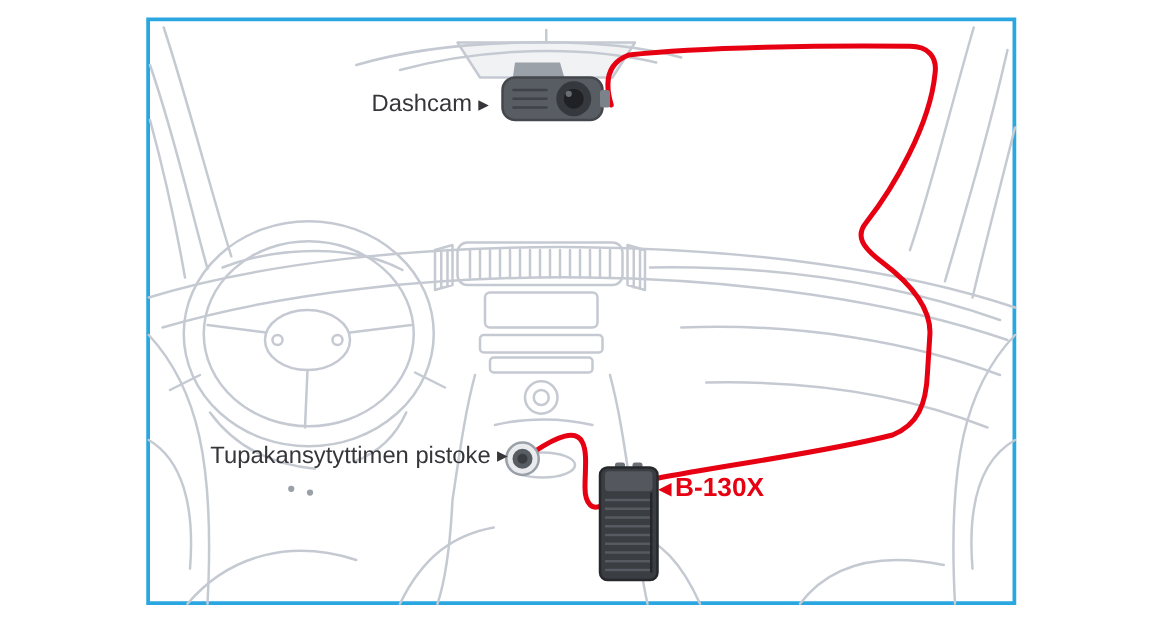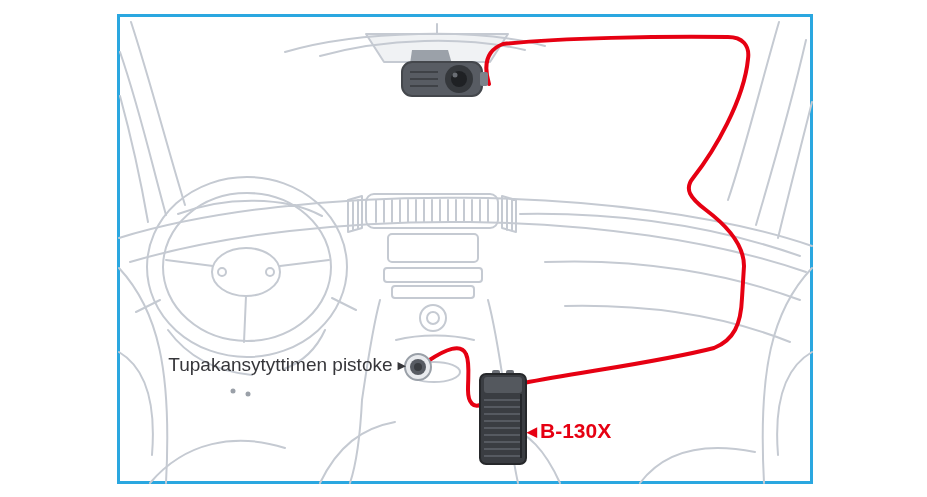--- a/index.html
+++ b/index.html
@@ -161,6 +161,9 @@
     </g>
   </svg>
 
+  <div class="label" id="label-dashcam">
+    <span>Dashcam</span><span class="pointer">▶</span>
+  </div>
 
   <div class="label" id="label-socket">
     <span>Tupakansytyttimen pistoke</span><span class="pointer">▶</span>

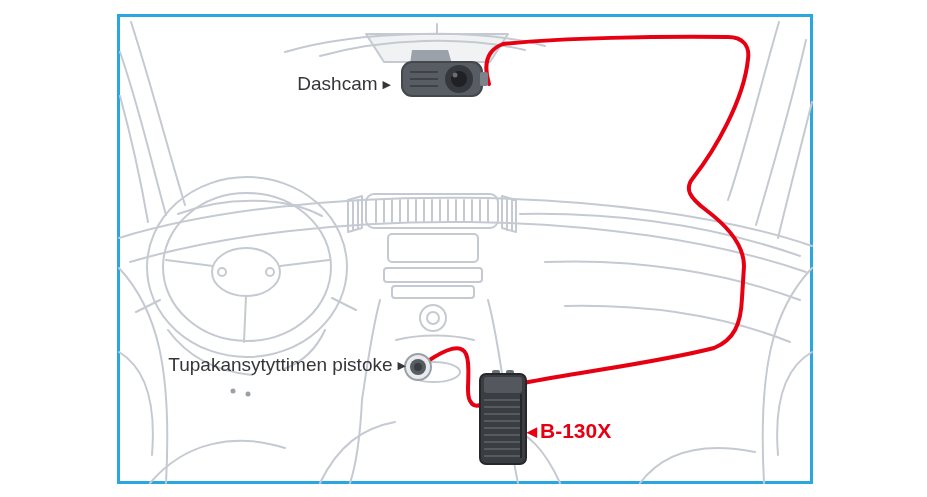--- a/index.html
+++ b/index.html
@@ -24,7 +24,7 @@
   #label-socket { top:355px; left:132px; width:274px; text-align:right; }
   #label-socket .pointer { margin-left:5px; }
   #label-battery {
-    top:379px; left:527px; color:#e60012; font-weight:bold; font-size:21px;margin-top:40px;
+    top:379px; left:527px; color:#e60012; font-weight:bold; font-size:21px;
   }
   #label-battery .pointer { font-size:13px; margin-right:3px; vertical-align:2px; }
 </style>

